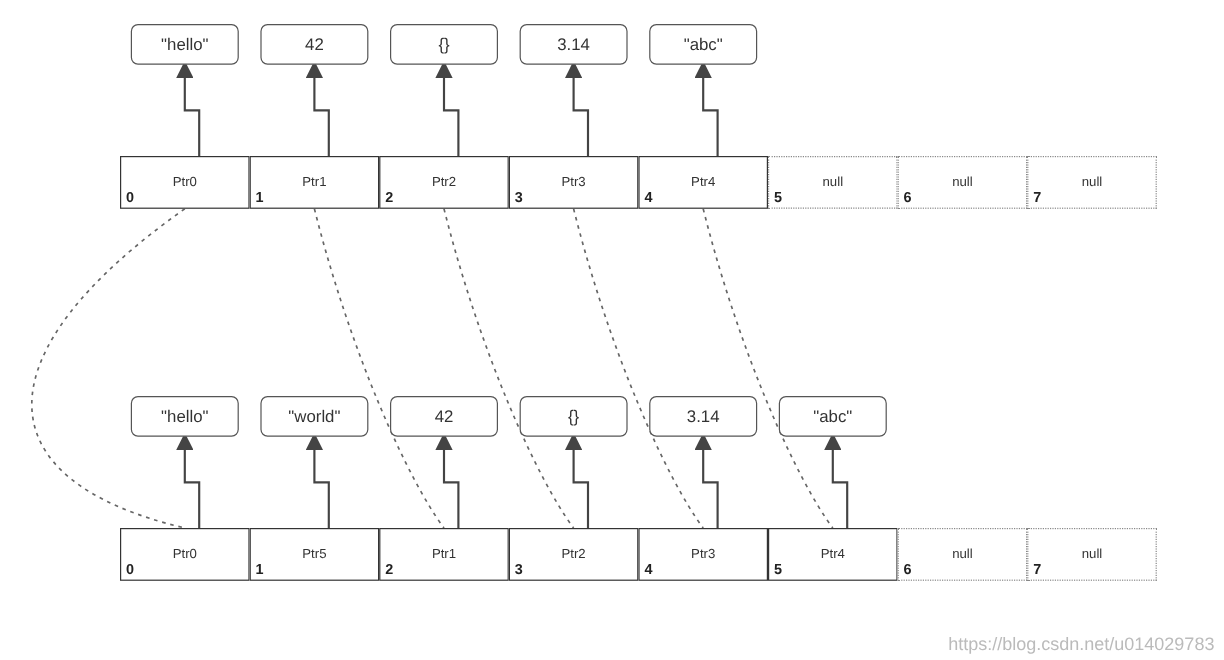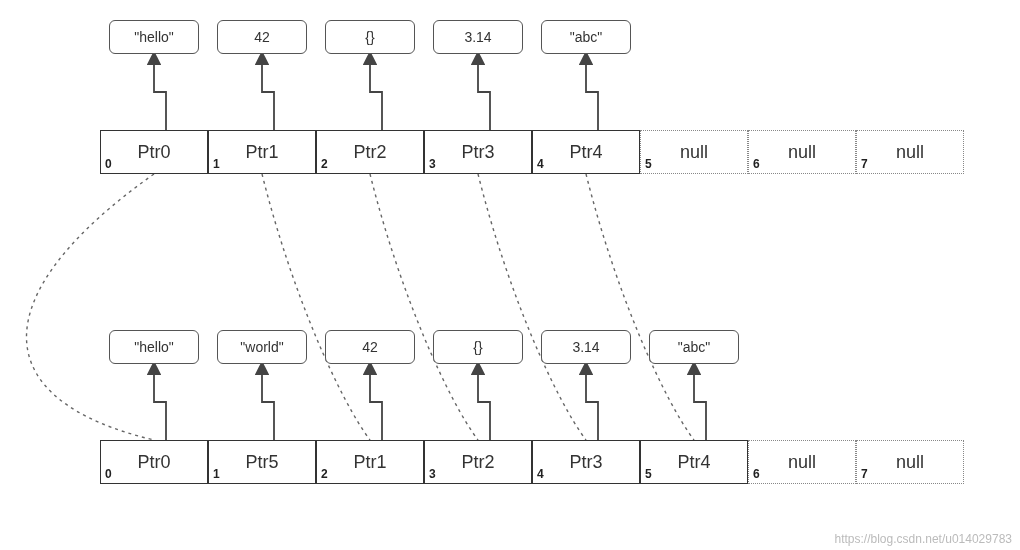--- a/index.html
+++ b/index.html
@@ -59,7 +59,7 @@
     left: 50%;
     top: 50%;
     transform: translate(-50%,-50%);
-    font-size: 18px;
+    font-size: 11px;
   }
   .watermark {
     position: absolute;

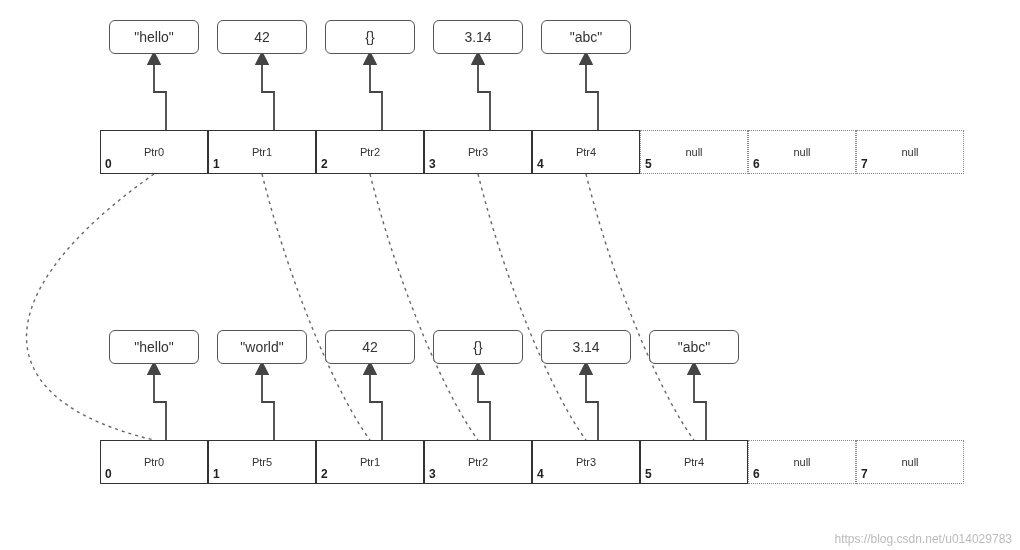--- a/index.html
+++ b/index.html
@@ -65,7 +65,7 @@
     position: absolute;
     right: 8px;
     bottom: 4px;
-    font-size: 12px;
+    font-size: 15px;
     color: #bbb;
   }
 </style>

